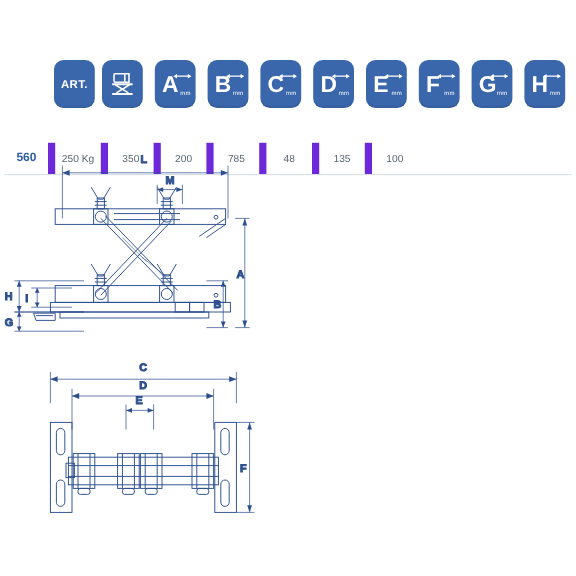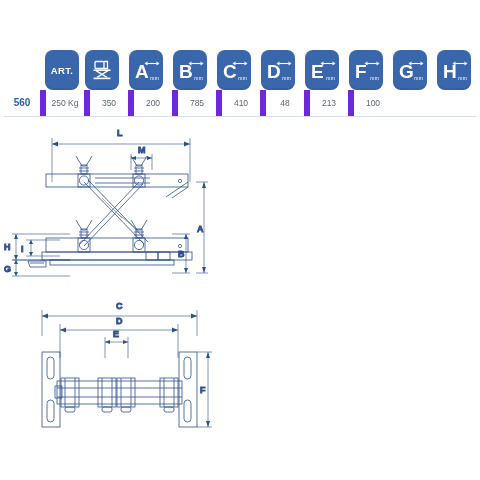--- a/index.html
+++ b/index.html
@@ -16,7 +16,7 @@
     position:absolute;left:4px;top:46px;width:472px;
   }
   .hdr-row{display:flex;align-items:flex-end;height:44px;margin-left:40px;}
-  .val-row{display:flex;align-items:center;height:26px;border-bottom:1px solid #d9dfe6;}
+  .val-row{display:flex;align-items:center;height:26px;border-bottom:1px solid #d9dfe6;margin-top:29px;}
 
   .cell{flex:0 0 auto;display:flex;justify-content:center;}
   .c-art{width:36px;}

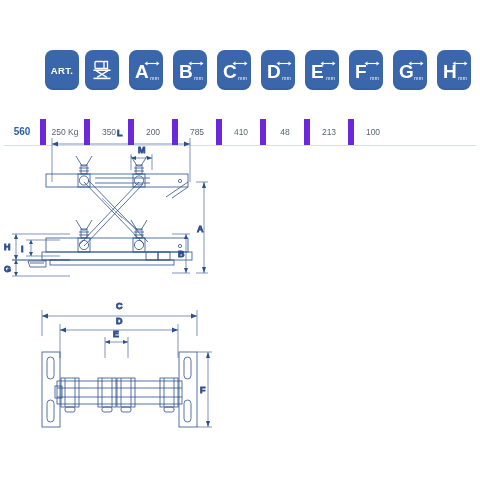--- a/index.html
+++ b/index.html
@@ -206,9 +206,6 @@
       </div>
     <div class="cell c-dim">
         <div class="val">785</div>
-      </div>
-    <div class="cell c-dim">
-        <div class="val">410</div>
       </div>
     <div class="cell c-dim">
         <div class="val">48</div>

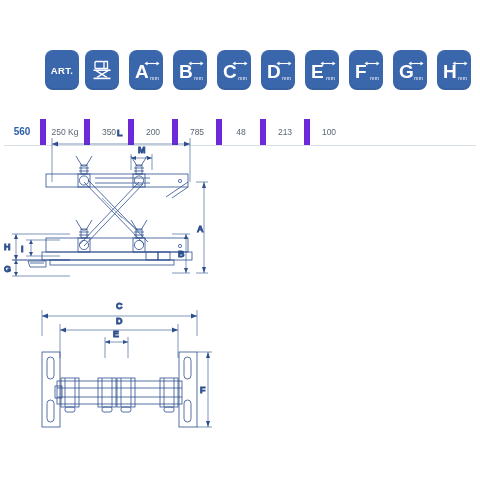--- a/index.html
+++ b/index.html
@@ -211,7 +211,7 @@
         <div class="val">48</div>
       </div>
     <div class="cell c-dim">
-        <div class="val">213</div>
+        <div class="val">135</div>
       </div>
     <div class="cell c-dim">
         <div class="val">100</div>

